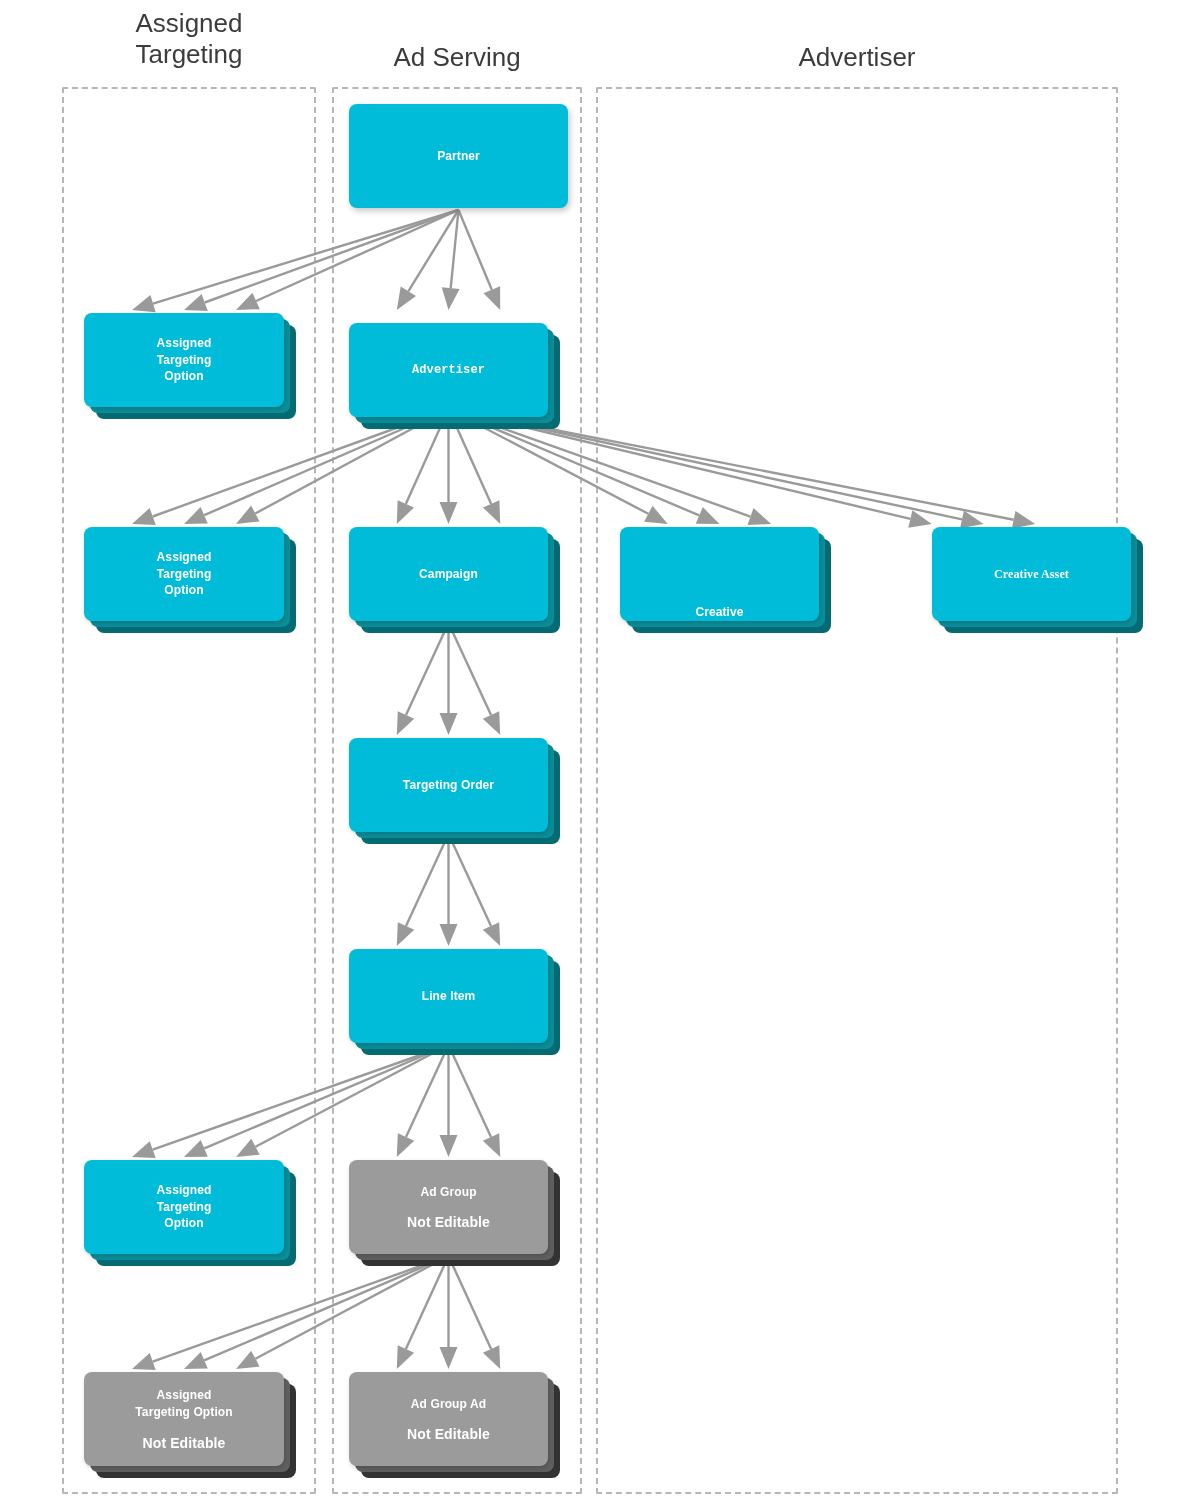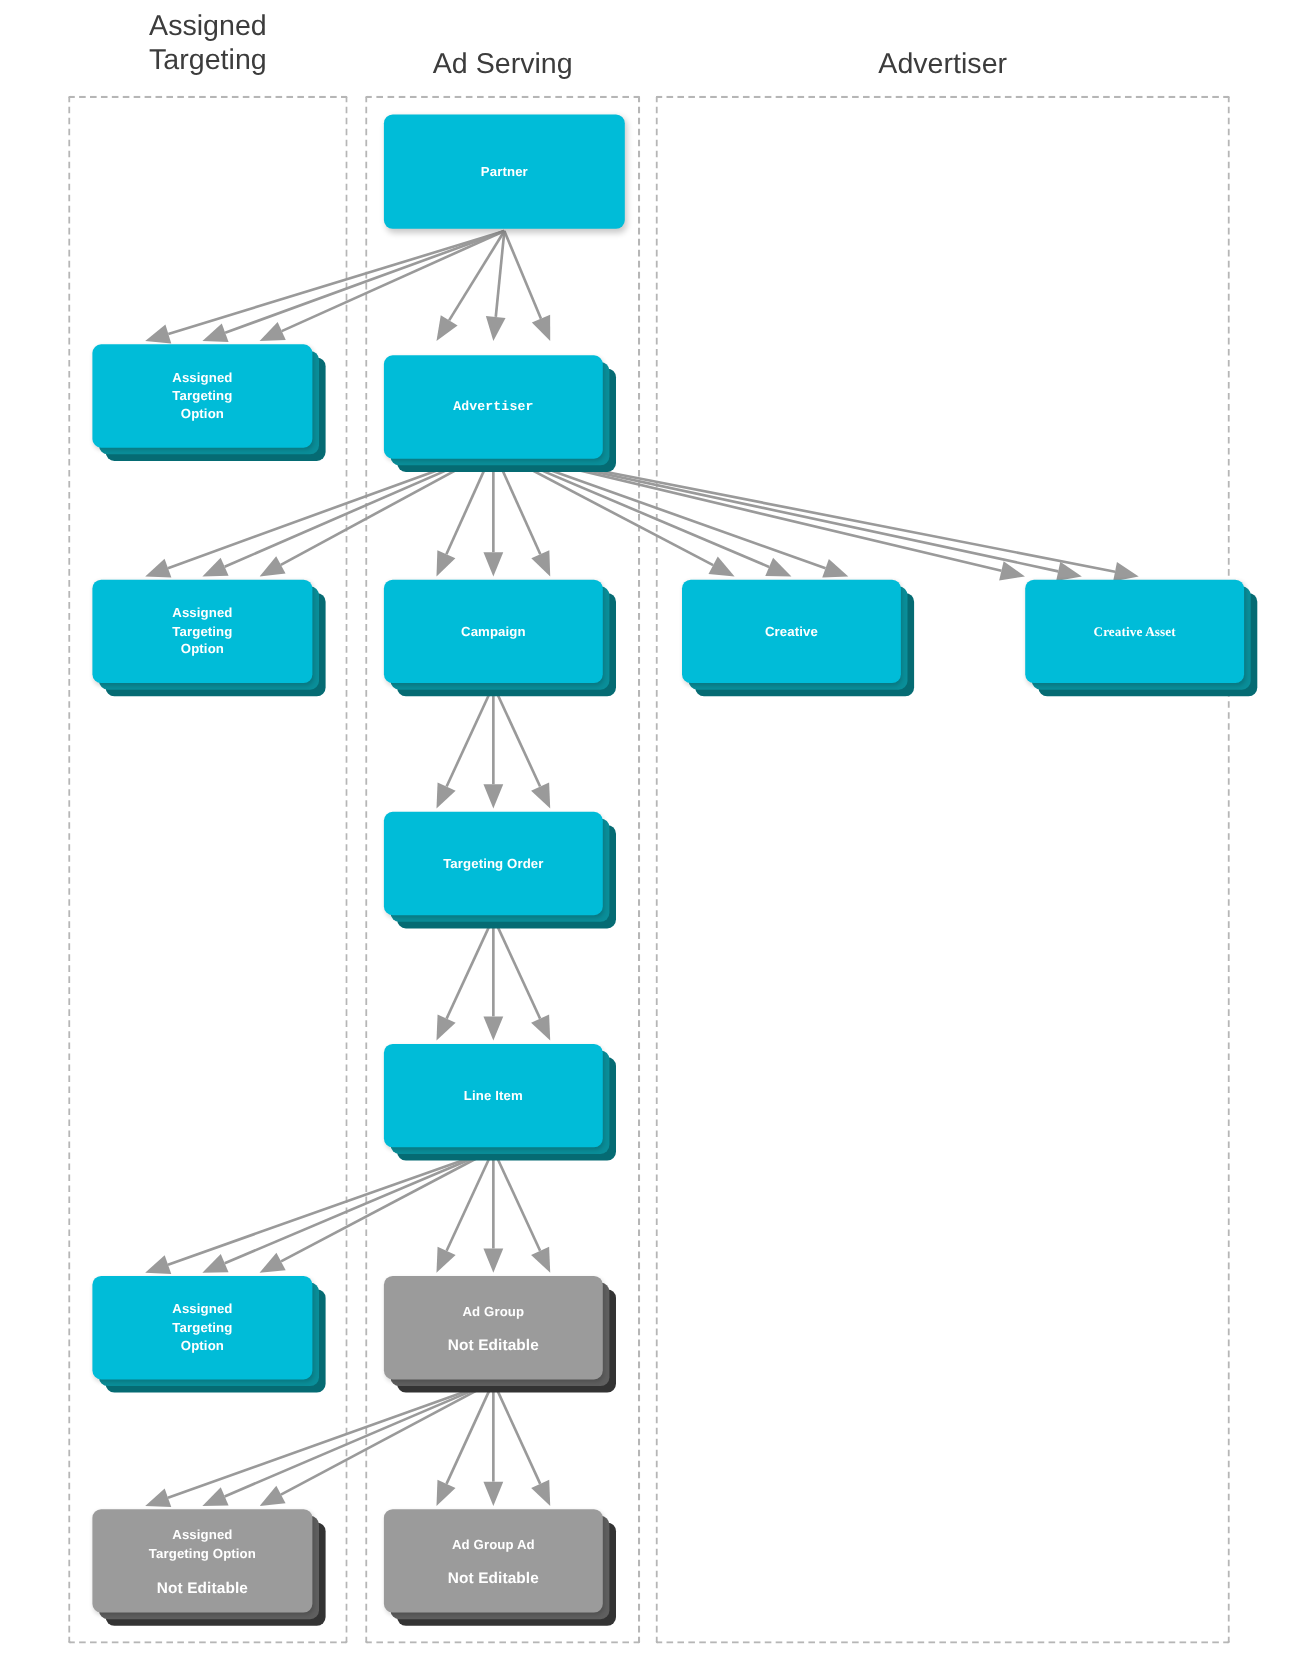--- a/index.html
+++ b/index.html
@@ -233,7 +233,7 @@
     <div class="card l3" style="width:199px; height:94px;"></div>
     <div class="card l2" style="width:199px; height:94px;"></div>
     <div class="card l1" style="width:199px; height:94px;"></div>
-    <div class="label-wrap" style="width:199px; height:94px;">
+    <div class="label-wrap" style="width:199px; height:94px;justify-content:flex-end;">
       <div class="title">Creative</div>
     </div>
   </div>

